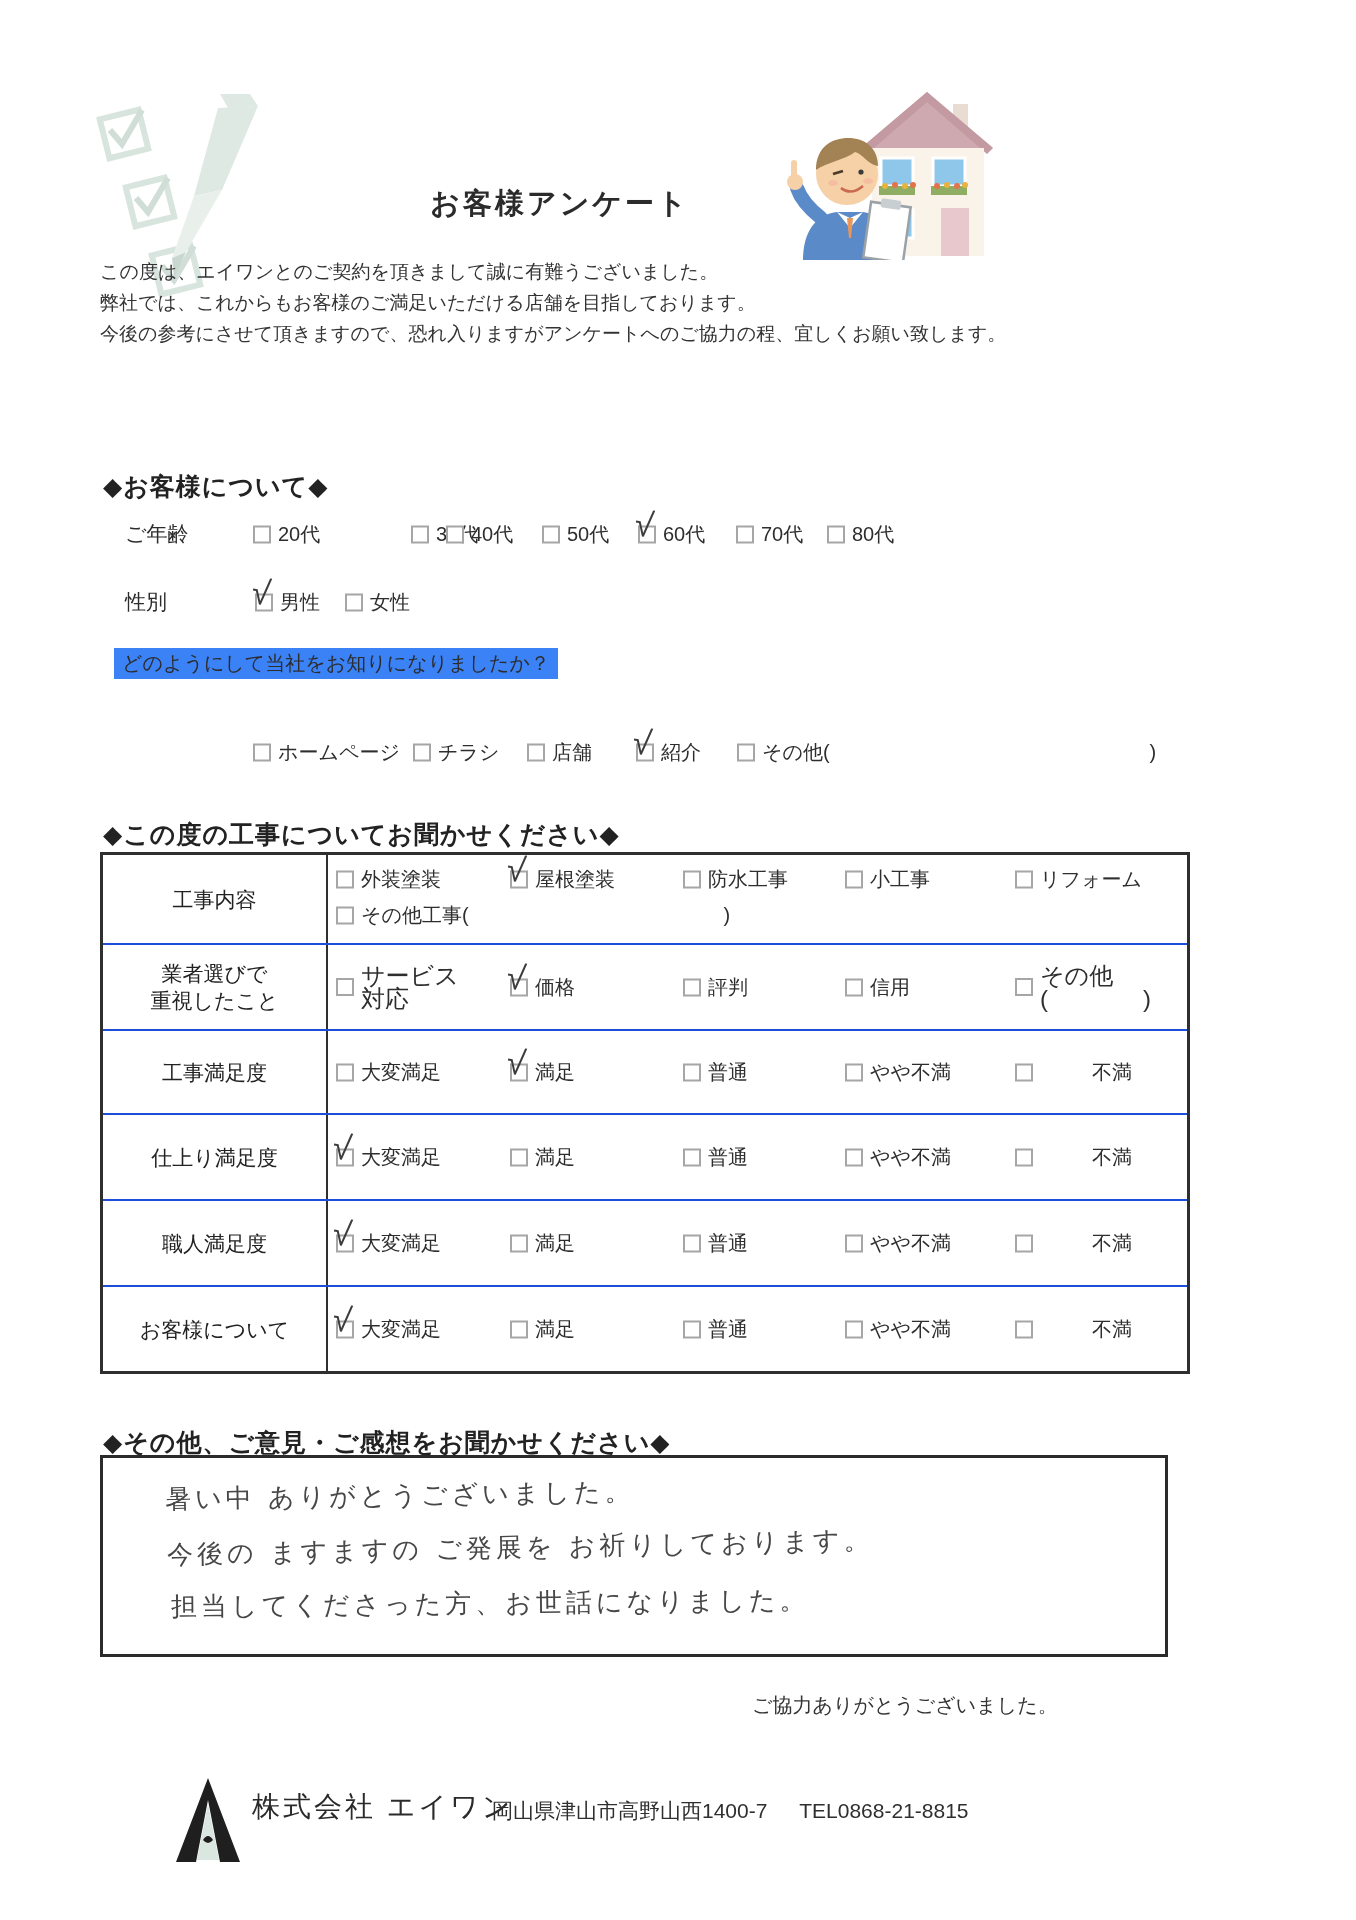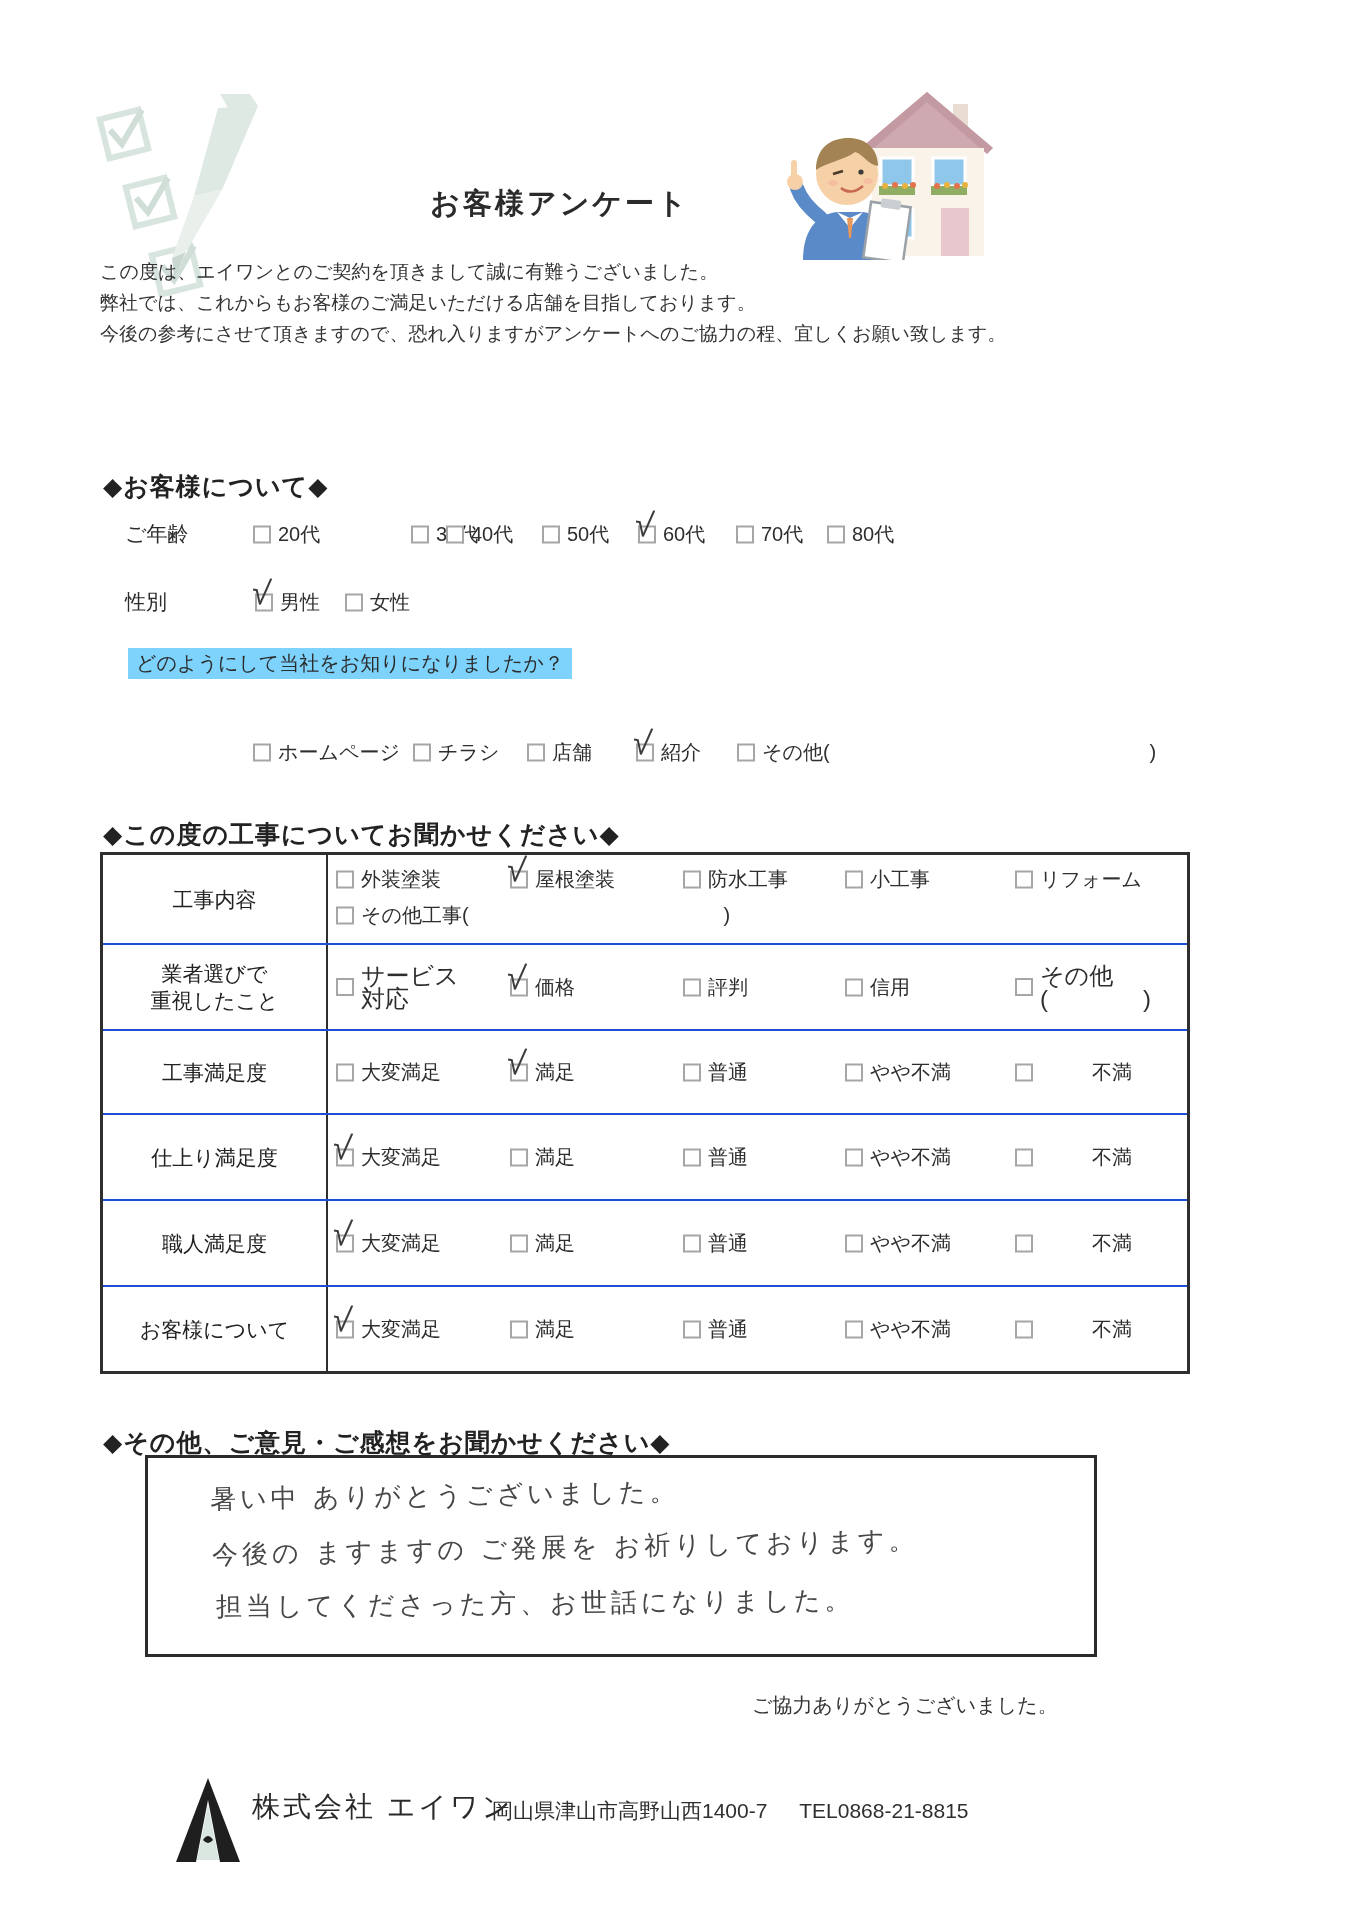--- a/index.html
+++ b/index.html
@@ -16,7 +16,7 @@
   .sec-heading{position:absolute;left:103px;font-size:25px;font-weight:700;color:#222;letter-spacing:1px;}
   .field-label{position:absolute;top:50%;transform:translateY(-50%);font-size:21px;color:#2c2c2c;}
   .inline-row{position:absolute;left:100px;height:36px;width:1150px;}
-  .q-text{position:absolute;left:128px;font-size:20px;color:#2c2c2c;background:#7dd3fc;padding:2px 8px;}
+  .q-text{position:absolute;left:114px;font-size:20px;color:#2c2c2c;background:#3b82f6;padding:2px 8px;}
 
   
   .opt{position:absolute;top:50%;transform:translateY(-50%);display:flex;align-items:center;

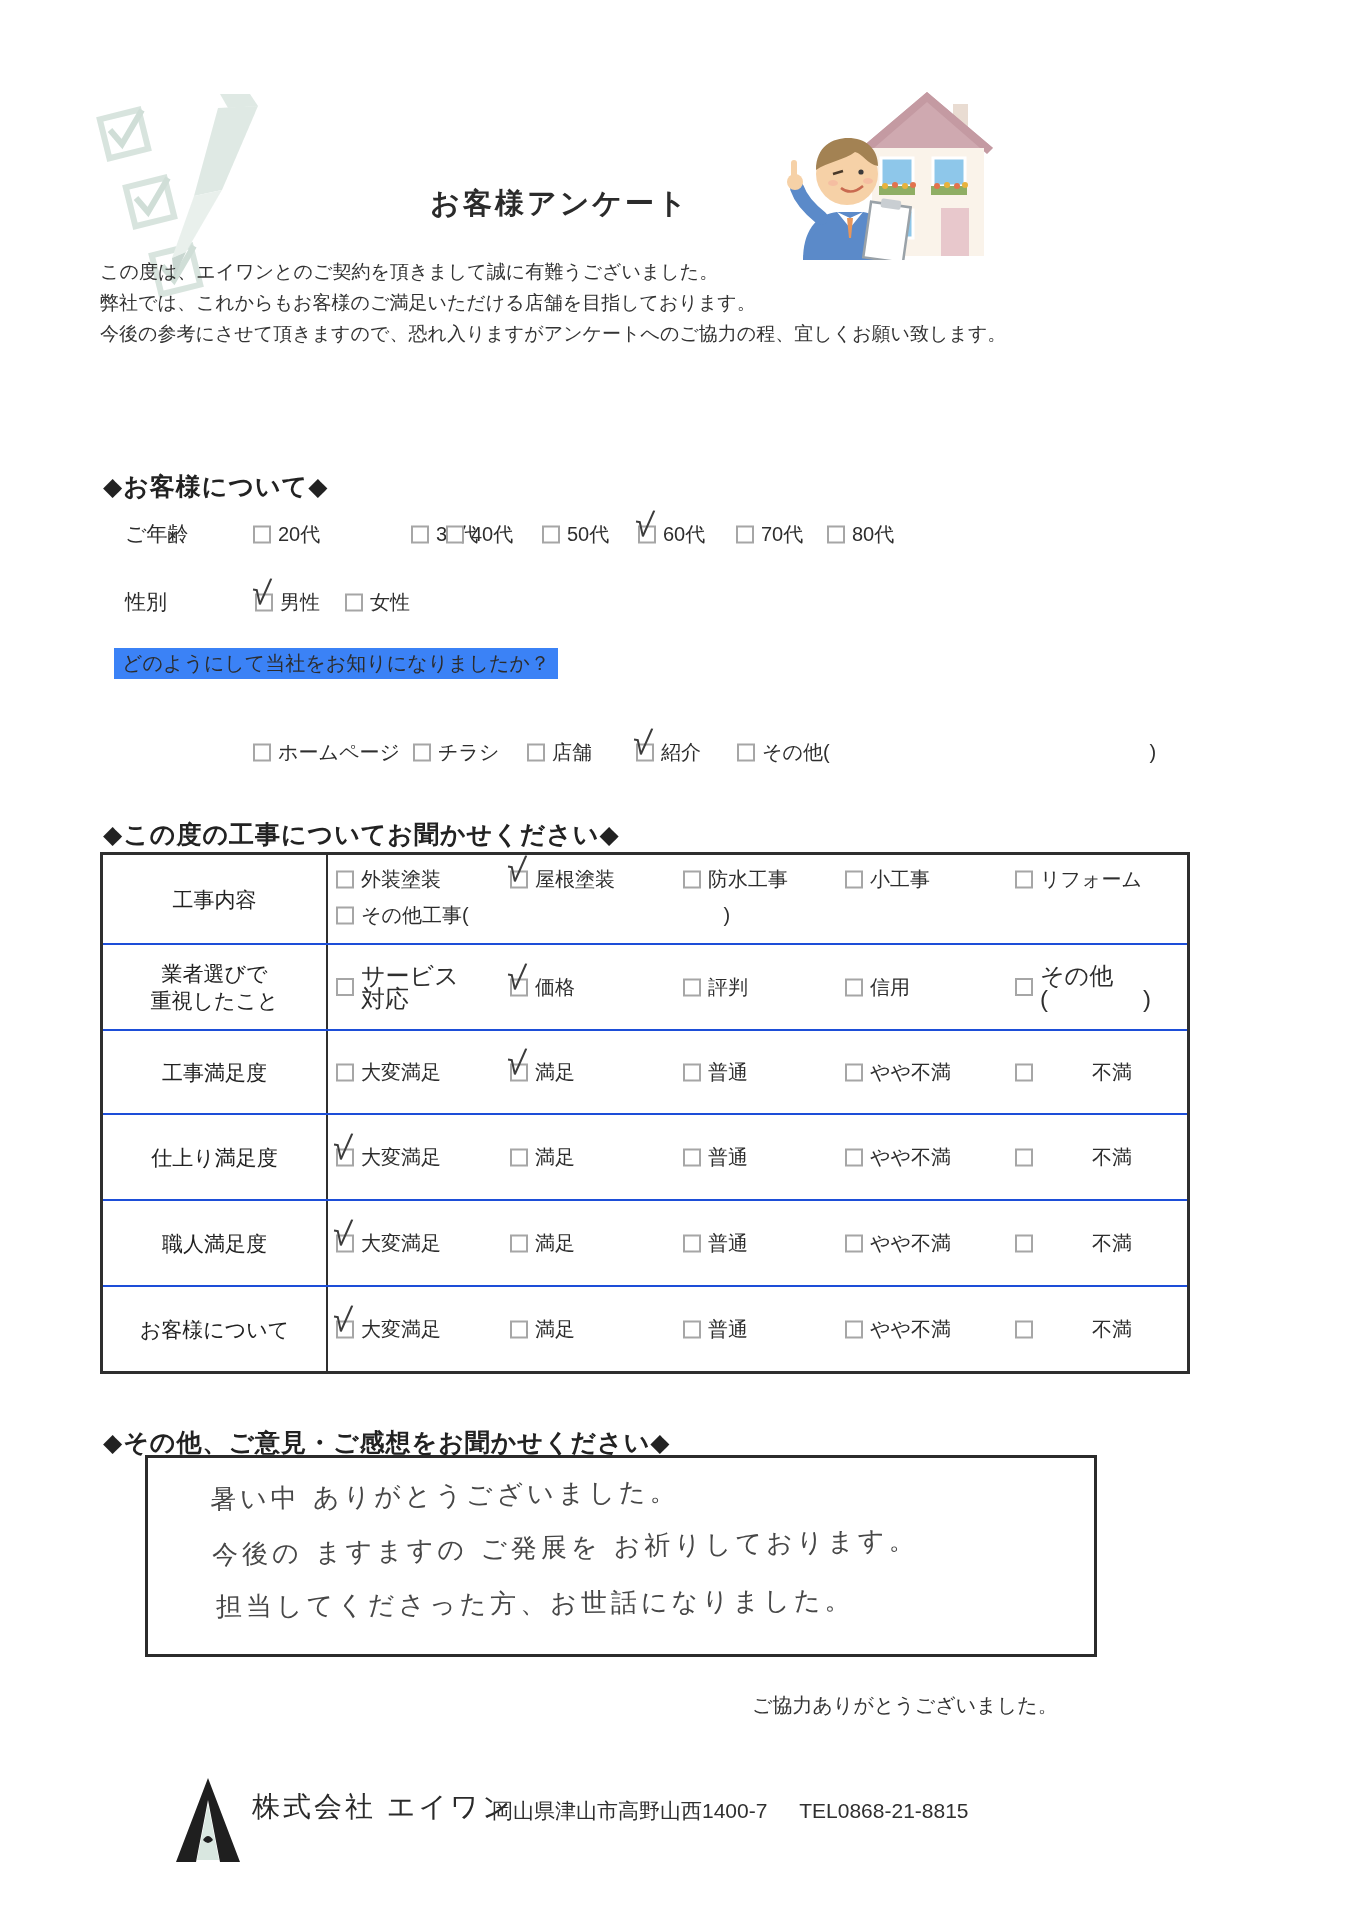--- a/index.html
+++ b/index.html
@@ -43,8 +43,8 @@
   .r0l2{top:60px;}
 
   
-  .comments-box{position:absolute;left:100px;top:1455px;width:952px;height:202px;
-                border:3px solid #2b2b2b;box-sizing:border-box;background:#fff;margin-left:45px;}
+  .comments-box{position:absolute;left:100px;top:1455px;width:1068px;height:202px;
+                border:3px solid #2b2b2b;box-sizing:border-box;background:#fff;}
   .hw{position:absolute;font-size:26px;color:#474747;letter-spacing:4px;white-space:nowrap;
       font-family:"DejaVu Sans",sans-serif;}
   .hw1{left:62px;top:20px;transform:rotate(-1deg);}

